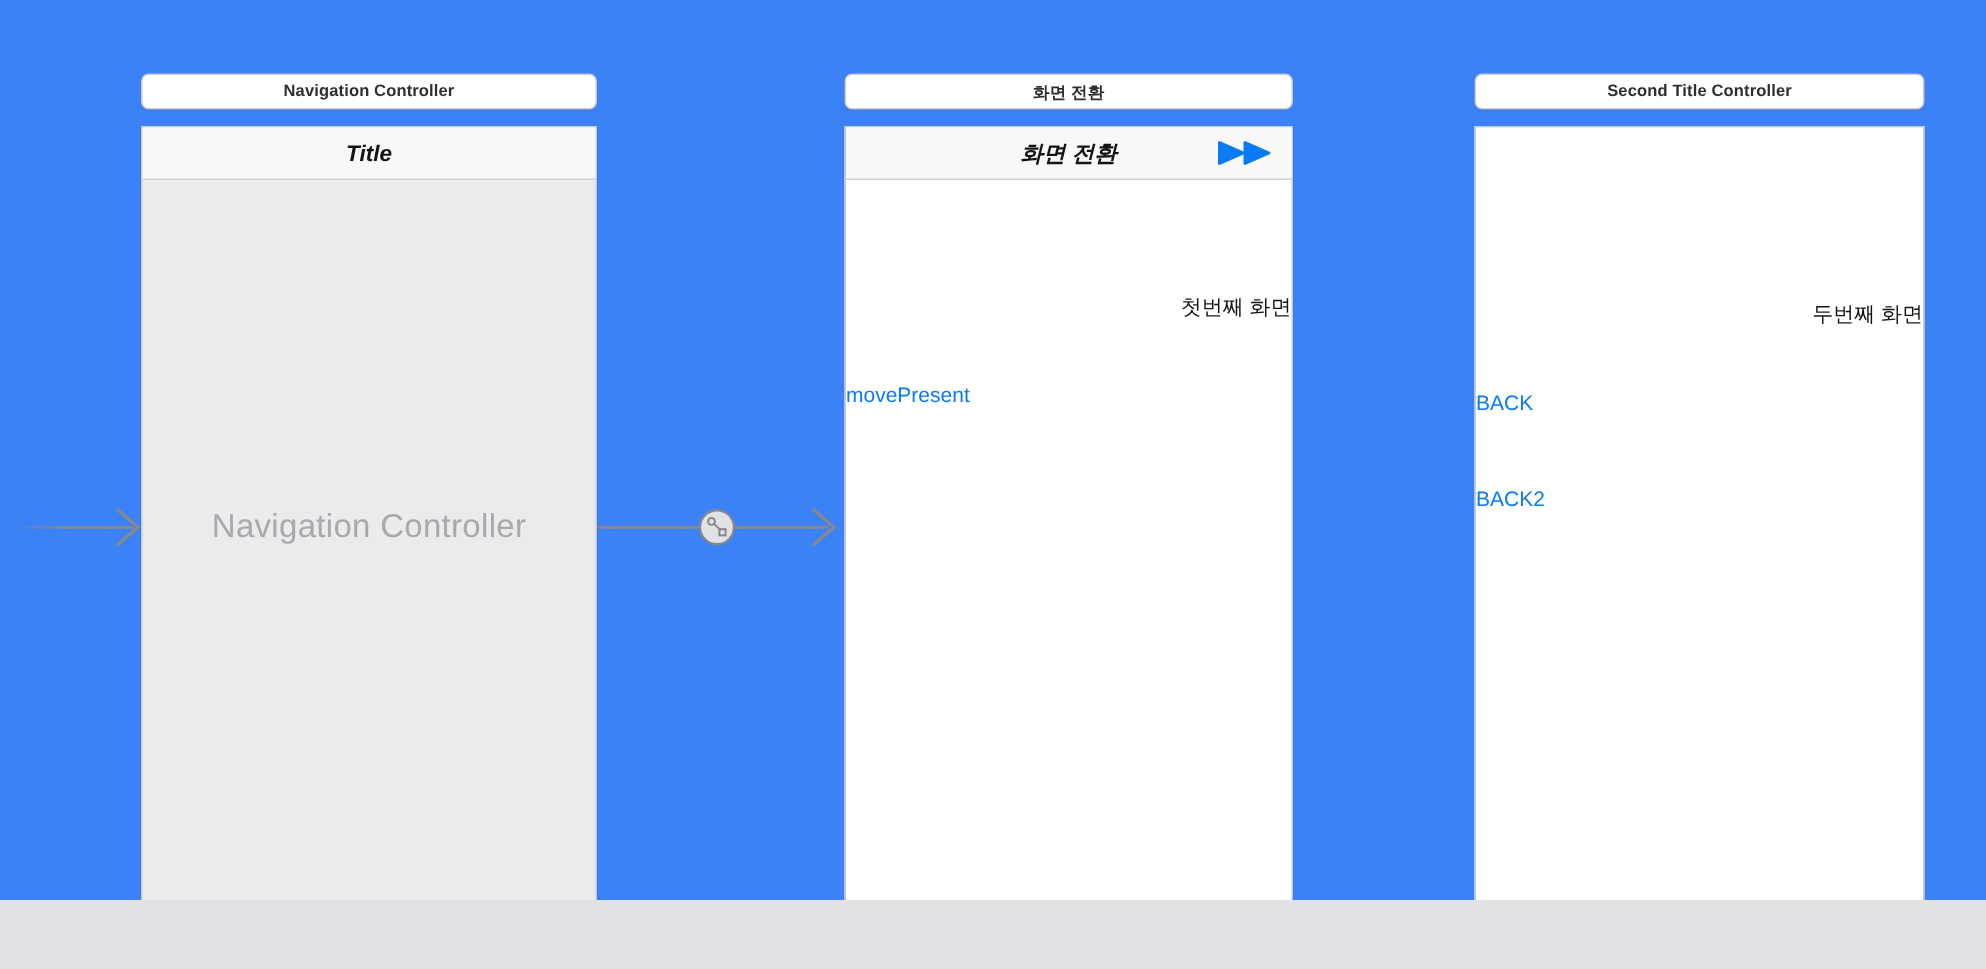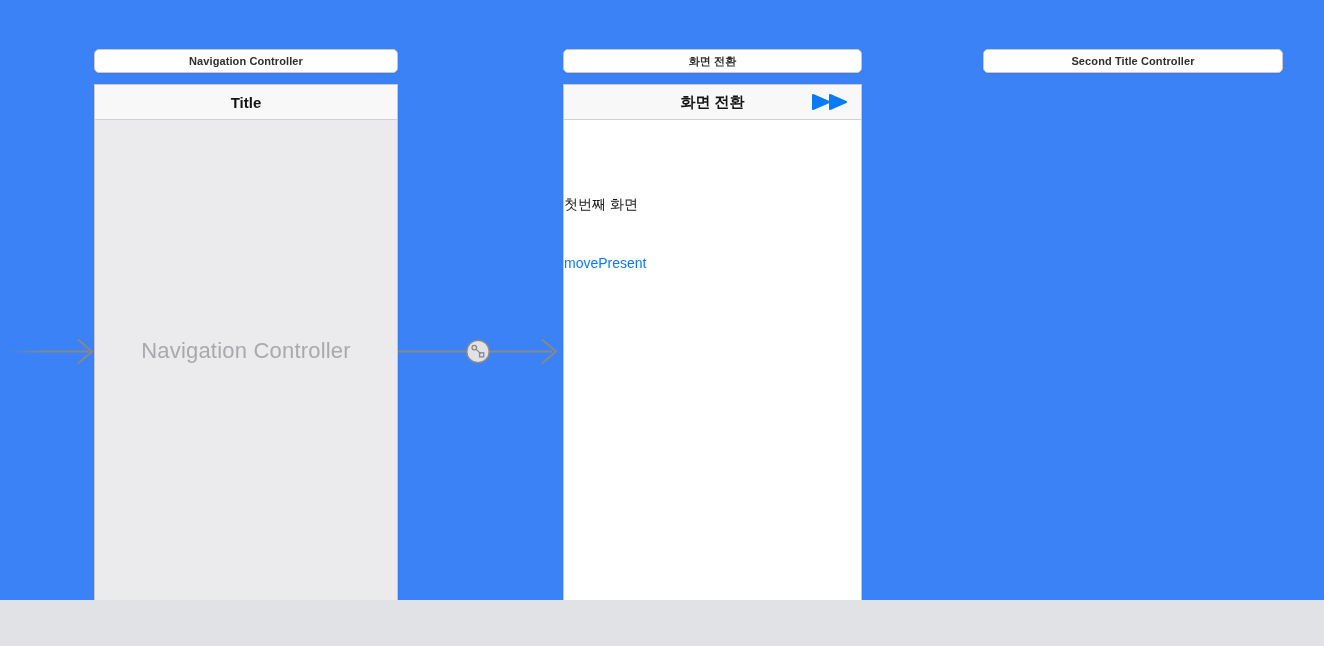--- a/index.html
+++ b/index.html
@@ -56,6 +56,7 @@
     font-weight: bold;
     color: #141416;
     box-sizing: border-box;
+    font-style: italic;
   }
   .nav-bar .bar-button {
     position: absolute;

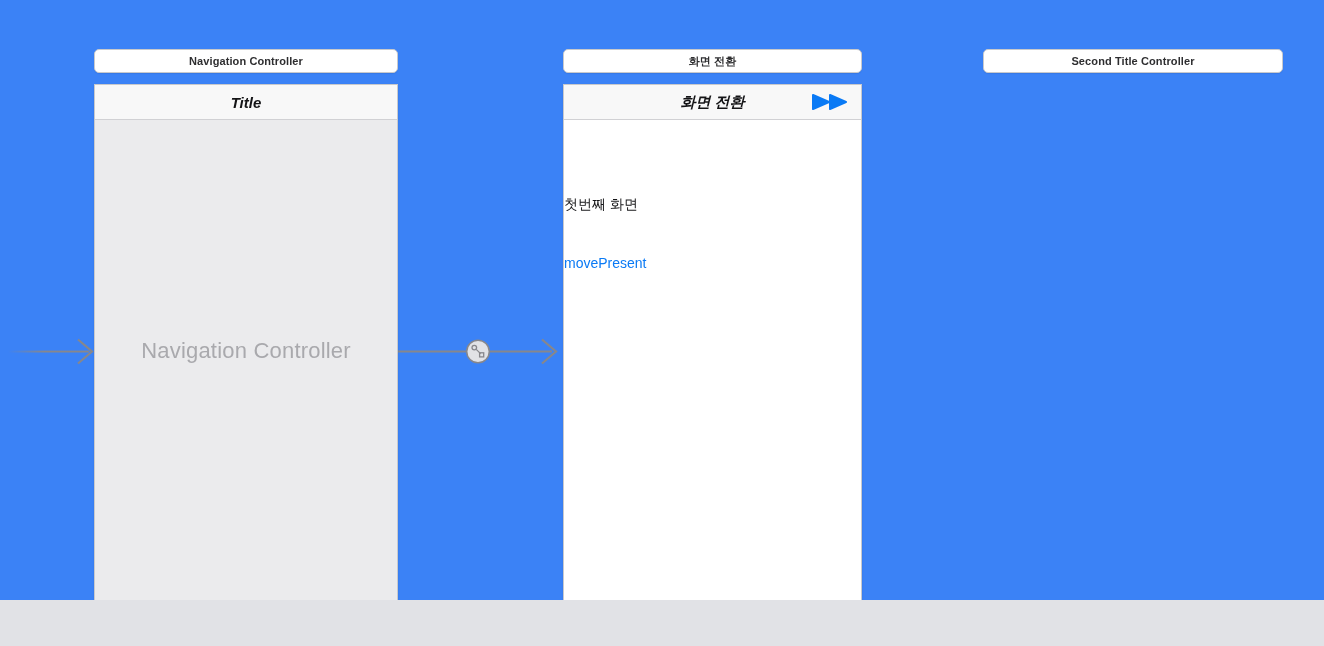--- a/index.html
+++ b/index.html
@@ -84,7 +84,7 @@
   .ui-label {
     position: absolute;
     left: 0; right: 0;
-    text-align: left;
+    text-align: right;
     font-size: 14px;
     color: #141416;
     line-height: 20px;

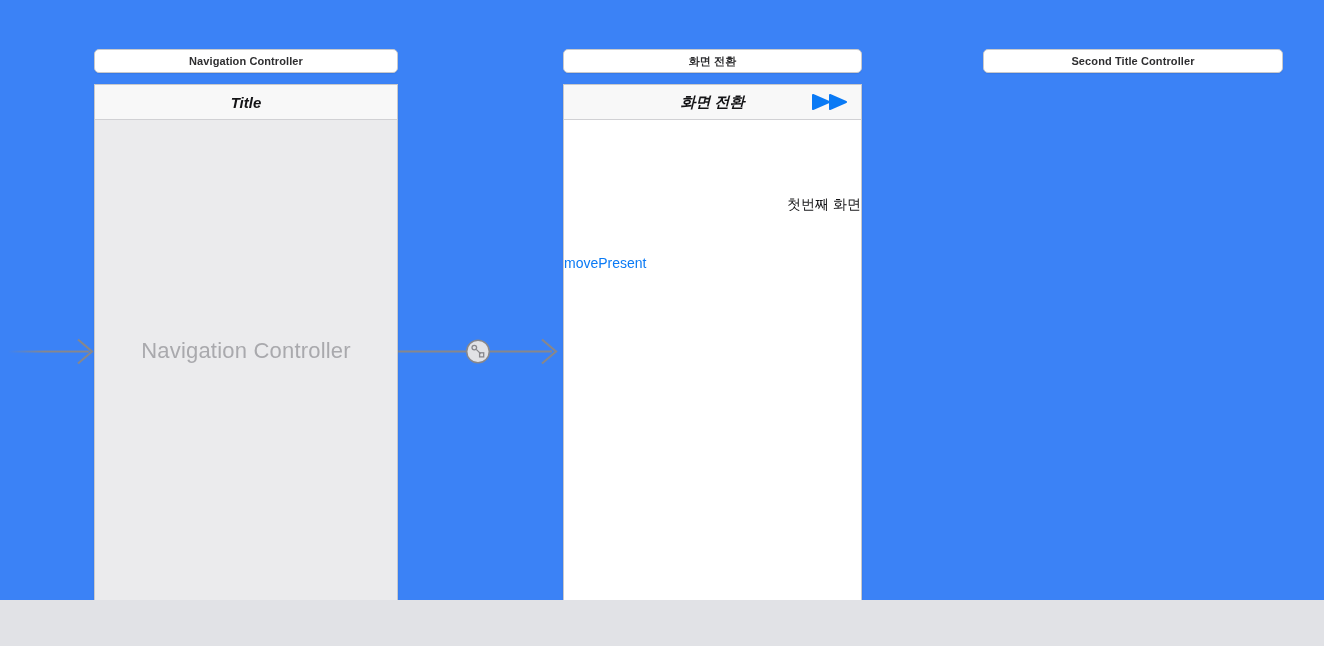--- a/index.html
+++ b/index.html
@@ -160,6 +160,11 @@
   <div class="dock-pill" style="left:983px; top:49px; width:300px;">
     <span>Second Title Controller</span>
   </div>
+  <div class="device-card" style="left:983px; width:300px;">
+    <div class="ui-label" style="top:114px;">두번째 화면</div>
+    <div class="ui-button" style="top:173px;">BACK</div>
+    <div class="ui-button" style="top:237px;">BACK2</div>
+  </div>
 
 </div>
 

